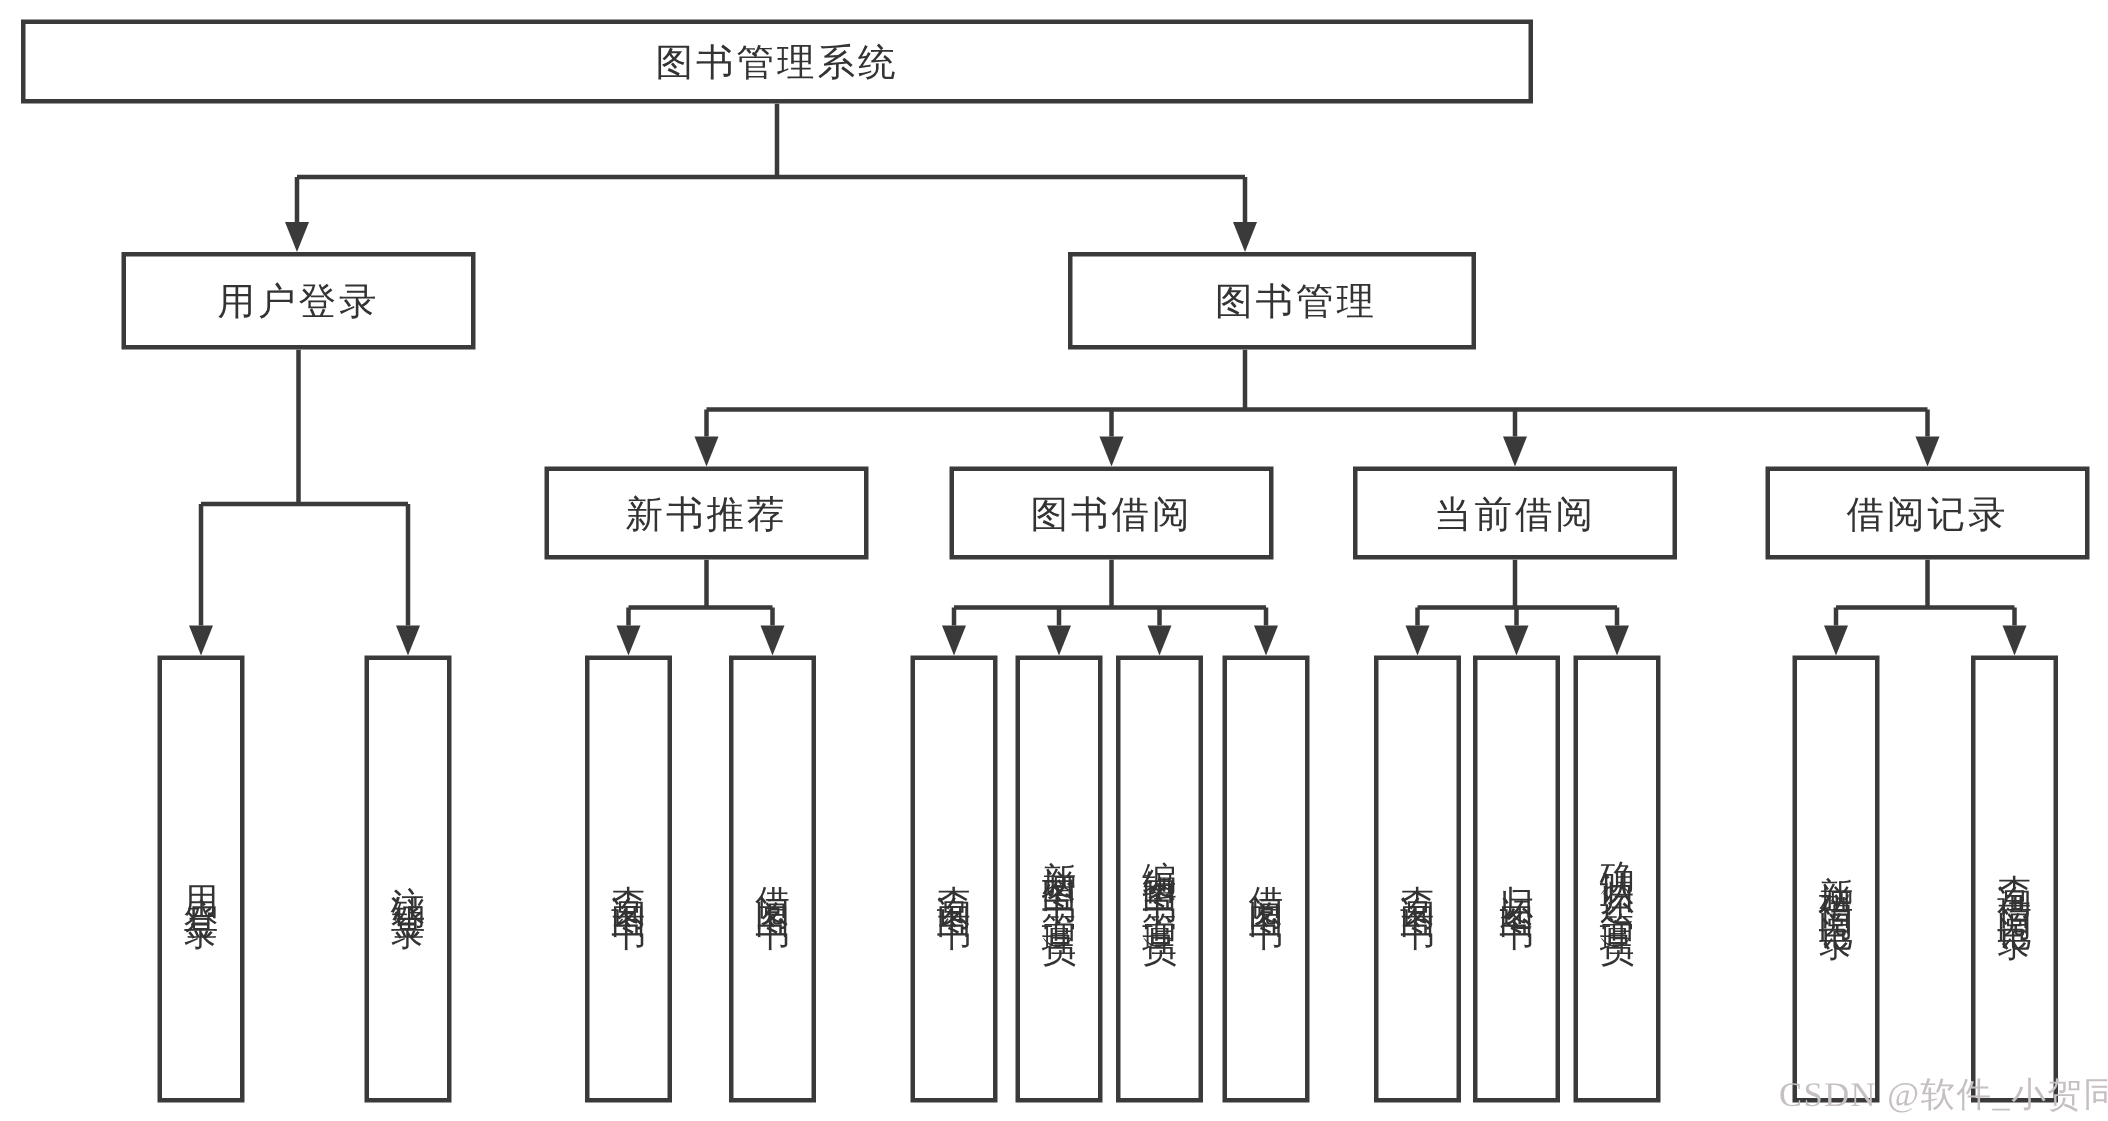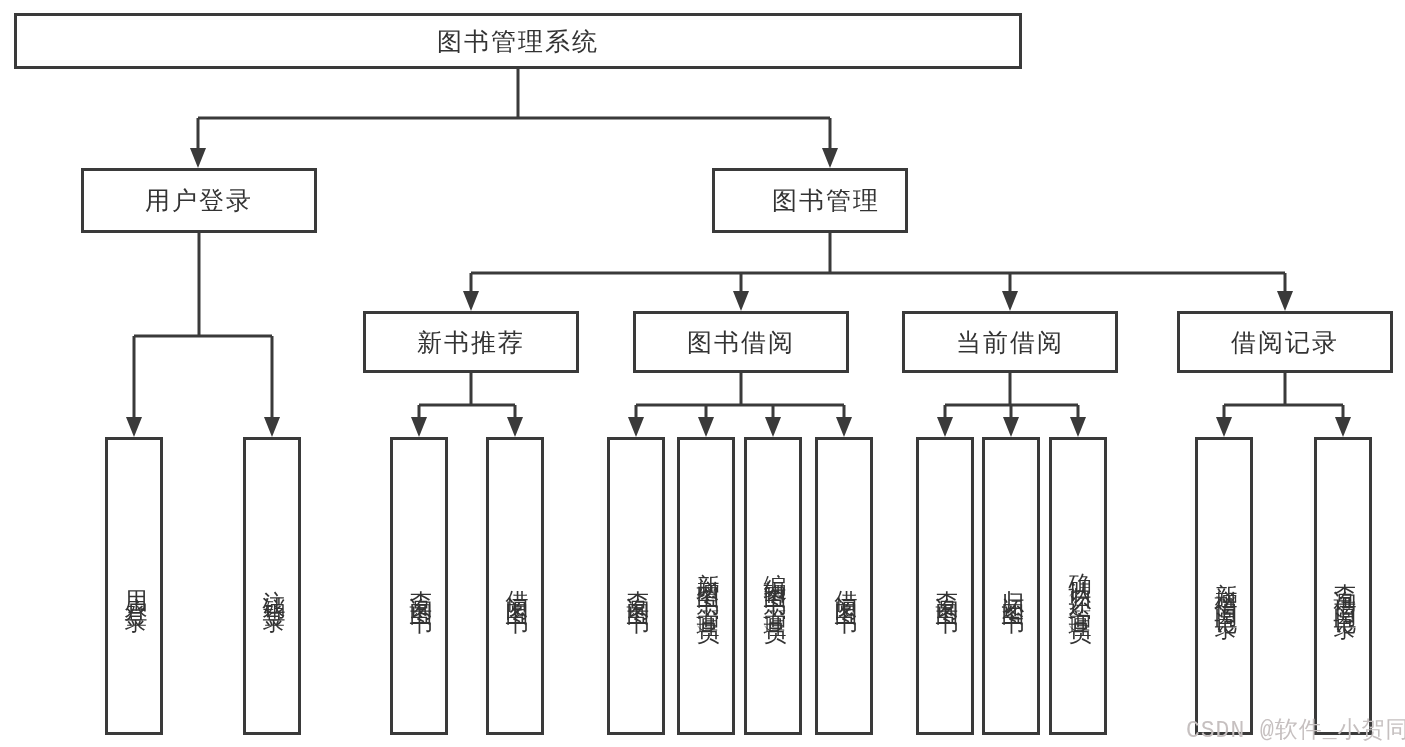--- a/index.html
+++ b/index.html
@@ -12,7 +12,7 @@
     width: 1405px;
     height: 747px;
     background: #ffffff;
-    font-family: Liberation Mono, monospace;
+    font-family: Liberation Serif, serif;
     overflow: hidden;
   }
   .wires {

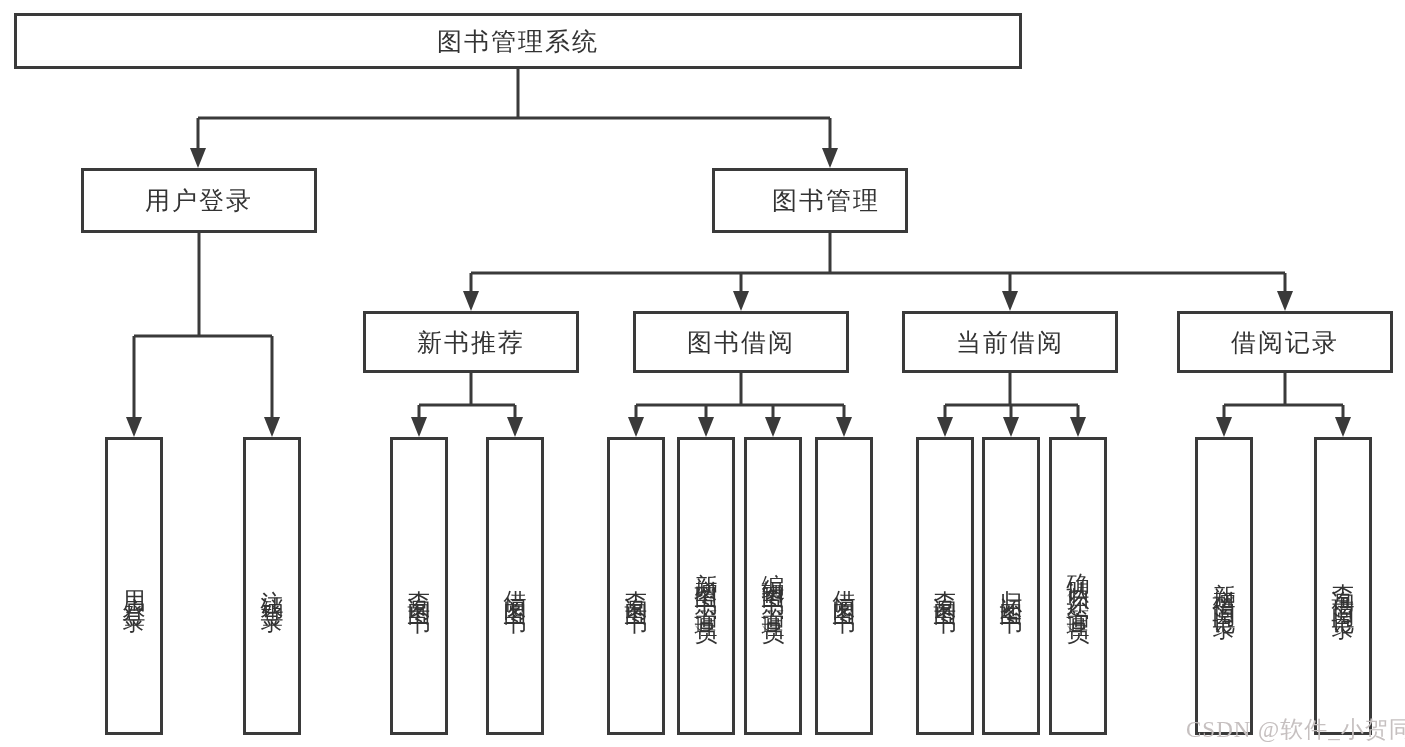--- a/index.html
+++ b/index.html
@@ -115,7 +115,7 @@
   <div class="node h" style="left:14px; top:13px; width:1008px; height:56px;">图书管理系统</div>
 
   <div class="node h" style="left:81px; top:168px; width:236px; height:65px;">用户登录</div>
-  <div class="node h" style="left:712px; top:168px; width:196px; height:65px;padding-left:32px;">图书管理</div>
+  <div class="node h" style="left:712px; top:168px; width:272px; height:65px;padding-left:32px;">图书管理</div>
 
   <div class="node h" style="left:633px; top:311px; width:216px; height:62px;">图书借阅</div>
   <div class="node h" style="left:363px; top:311px; width:216px; height:62px;">新书推荐</div>

